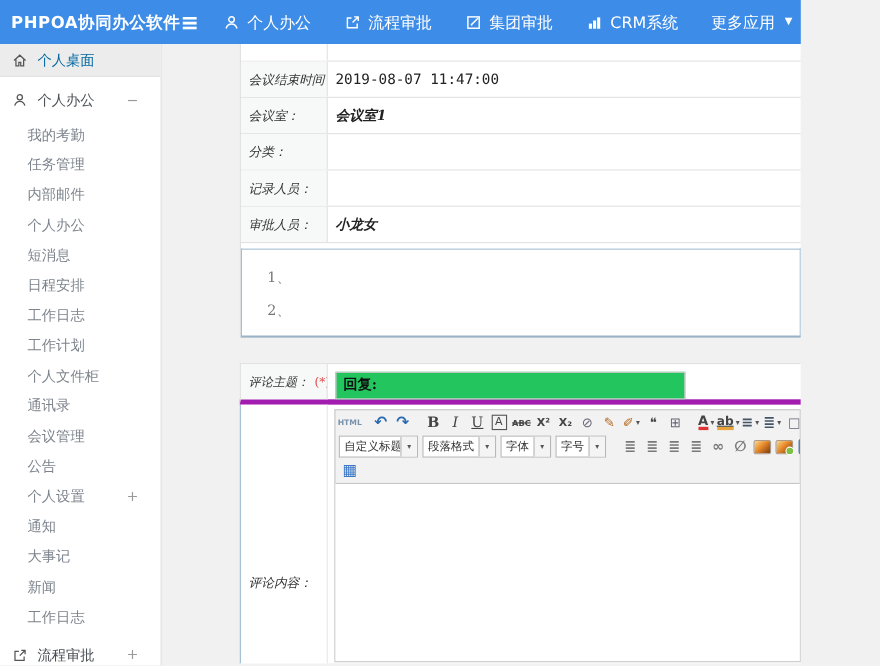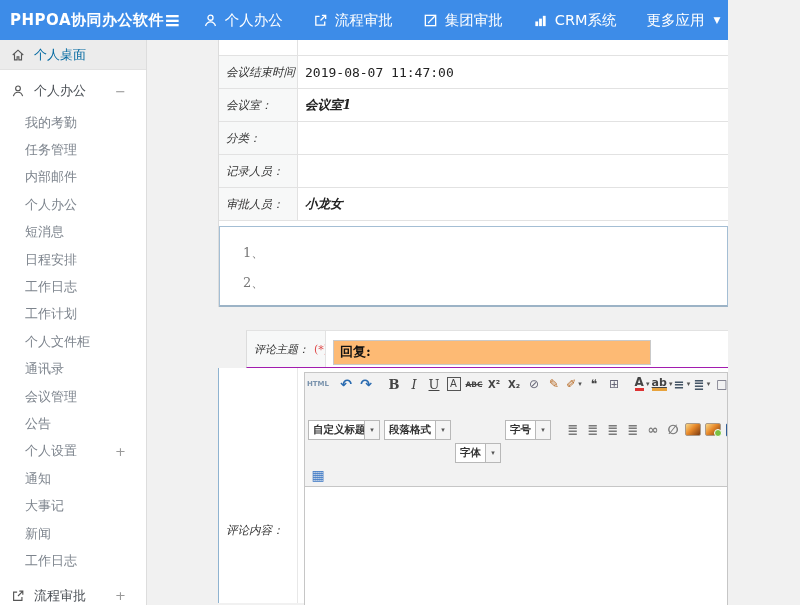--- a/index.html
+++ b/index.html
@@ -39,7 +39,7 @@
 
   
   .t2 { margin-top:23px; }
-  .row-subject { display:flex; height:38px; background:#fff; border-top:1px solid #e2e2e2; border-bottom:1px solid #a21caf; border-left:1px solid #dcdcdc;margin-left:28px; }
+  .row-subject { display:flex; height:38px; background:#fff; border-top:1px solid #e2e2e2; border-bottom:5px solid #a21caf; border-left:1px solid #dcdcdc; }
   .row-subject .lcell { font-size:11px; gap:3px; }
   .req { color:#e04b4b; font-style:normal; font-size:11px; margin-left:2px; }
   .subject-input { margin:6px 0 0 0; width:318px; height:25px; border:1px solid #c9c9c9; font-family:"DejaVu Serif", serif; font-weight:bold; font-size:13px; padding:2px 6px; color:#111; background:#fdba74; }

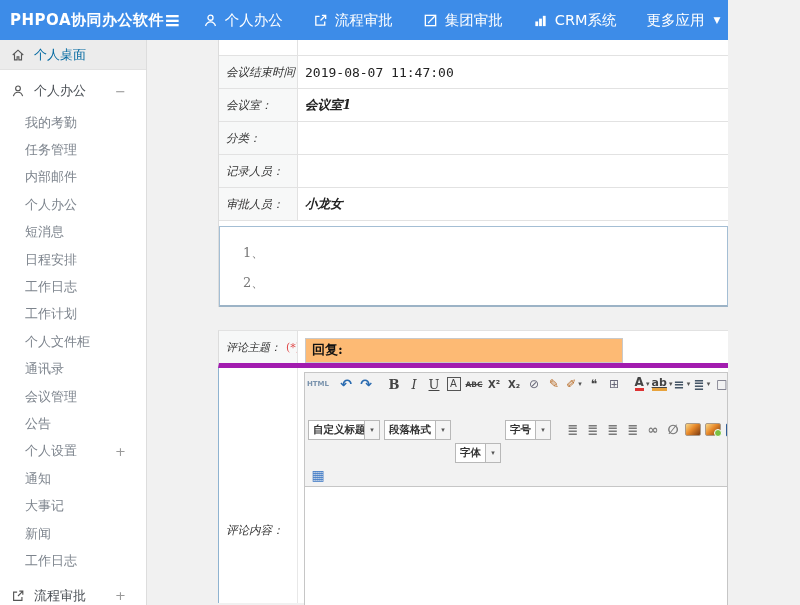--- a/index.html
+++ b/index.html
@@ -42,7 +42,7 @@
   .row-subject { display:flex; height:38px; background:#fff; border-top:1px solid #e2e2e2; border-bottom:5px solid #a21caf; border-left:1px solid #dcdcdc; }
   .row-subject .lcell { font-size:11px; gap:3px; }
   .req { color:#e04b4b; font-style:normal; font-size:11px; margin-left:2px; }
-  .subject-input { margin:6px 0 0 0; width:318px; height:25px; border:1px solid #c9c9c9; font-family:"DejaVu Serif", serif; font-weight:bold; font-size:13px; padding:2px 6px; color:#111; background:#fdba74; }
+  .subject-input { margin:6px 0 0 0; width:318px; height:25px; border:1px solid #c9c9c9; font-family:"DejaVu Serif", serif; font-weight:bold; font-size:13px; padding:2px 6px; color:#111; background:#22c55e; }
   .row-content { display:flex; height:235px; background:#fff; border-left:1px solid #8fb3d0; }
   .row-content .lcell2 { width:79px; flex:0 0 79px; background:#fff; border-right:1px solid #e8e8e8; display:flex; align-items:center; justify-content:flex-start; padding:90px 0 0 7px; font-family:"DejaVu Serif", serif; font-style:italic; font-size:11.5px; color:#333; white-space:nowrap; }
   .row-content .vcell2 { flex:1; padding:4px 0 0 6px; min-width:0; }

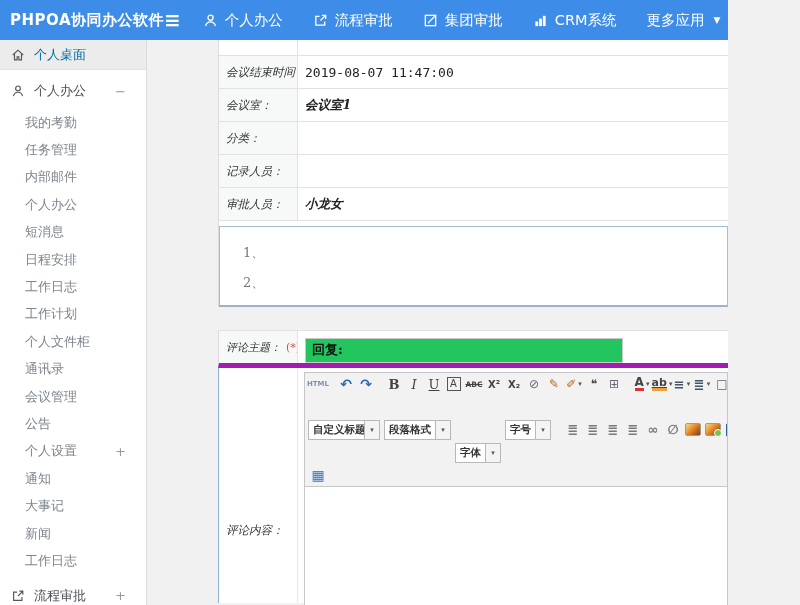--- a/index.html
+++ b/index.html
@@ -68,7 +68,7 @@
   .tiny-caret { font-size:7px; color:#555; margin-left:2px; }
   .c-screen { color:#3a76c4; font-size:13px; }
   .dd { height:20px; background:#fff; border:1px solid #b8b8b8; display:inline-flex; align-items:center; margin-right:4px; cursor:pointer; }
-  .ddl { padding:0 4px; font-size:10.5px; color:#333; font-family:"DejaVu Serif", serif; font-weight:bold; overflow:hidden; white-space:nowrap; flex:1;text-align:center; }
+  .ddl { padding:0 4px; font-size:10.5px; color:#333; font-family:"DejaVu Serif", serif; font-weight:normal; overflow:hidden; white-space:nowrap; flex:1;text-align:center; }
   .ddc { border-left:1px solid #b8b8b8; width:15px; height:100%; display:inline-flex; align-items:center; justify-content:center; font-size:7px; color:#555; background:#f4f4f4; }
   .dd1,.dd2,.dd4 { width:72px; } .dd3 { width:60px;margin-top:47px; }
   .align-g { color:#7a7a7a; font-size:13px; font-weight:bold; }

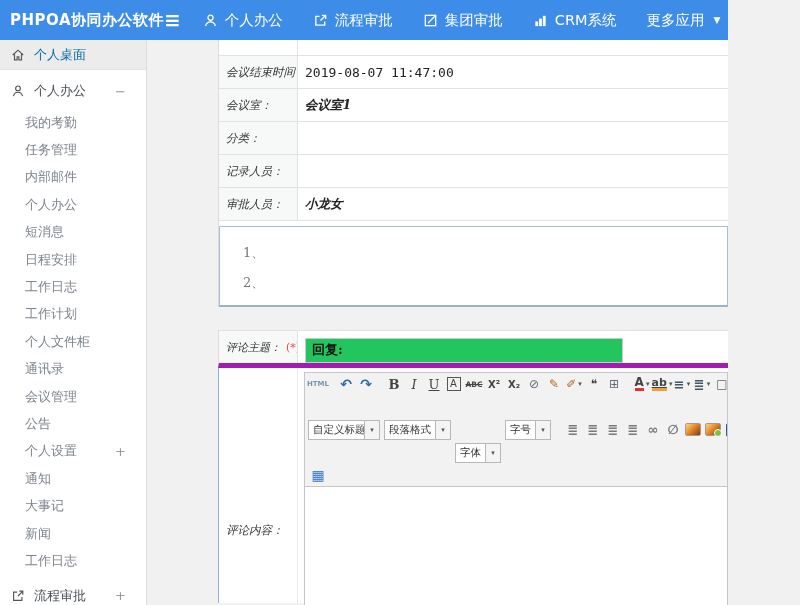--- a/index.html
+++ b/index.html
@@ -70,7 +70,7 @@
   .dd { height:20px; background:#fff; border:1px solid #b8b8b8; display:inline-flex; align-items:center; margin-right:4px; cursor:pointer; }
   .ddl { padding:0 4px; font-size:10.5px; color:#333; font-family:"DejaVu Serif", serif; font-weight:normal; overflow:hidden; white-space:nowrap; flex:1;text-align:center; }
   .ddc { border-left:1px solid #b8b8b8; width:15px; height:100%; display:inline-flex; align-items:center; justify-content:center; font-size:7px; color:#555; background:#f4f4f4; }
-  .dd1,.dd2,.dd4 { width:72px; } .dd3 { width:60px;margin-top:47px; }
+  .dd1,.dd2,.dd4 { width:72px; } .dd3 { width:60px; }
   .align-g { color:#7a7a7a; font-size:13px; font-weight:bold; }
   .ic-img { width:17px; height:13px; border:1px solid #a98; border-radius:2px; background:linear-gradient(135deg,#f7d98a 0%,#e8892a 45%,#7c3b12 100%); display:inline-block; }
   .ic-img2 { position:relative; }

